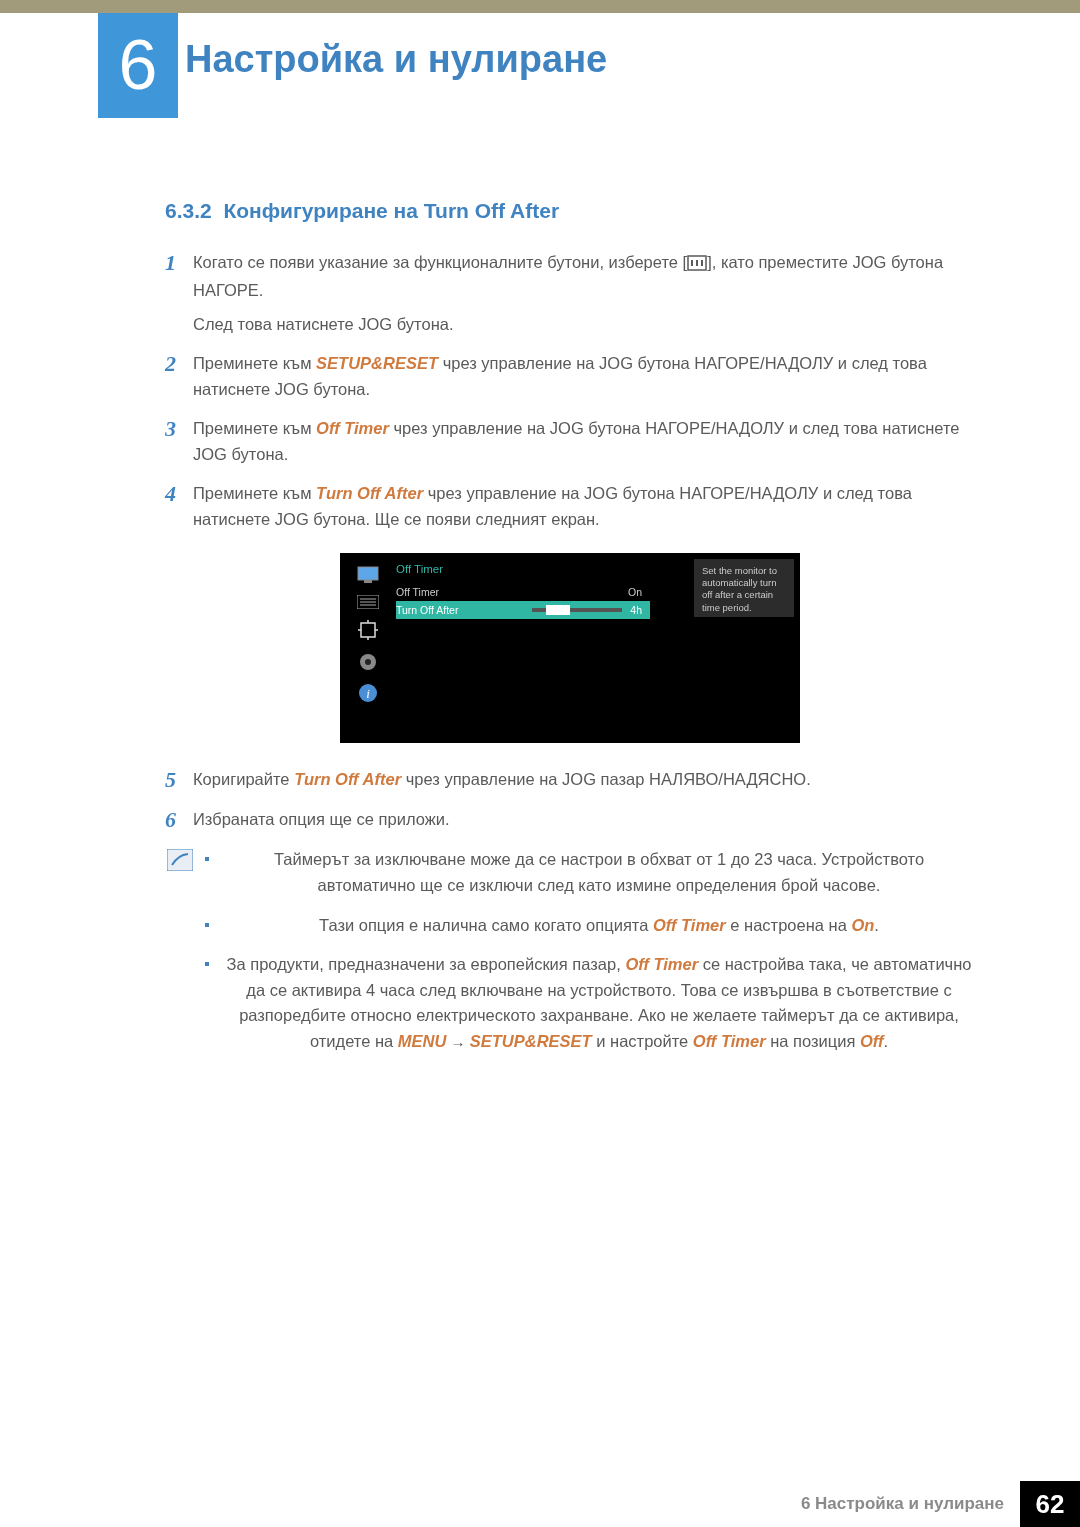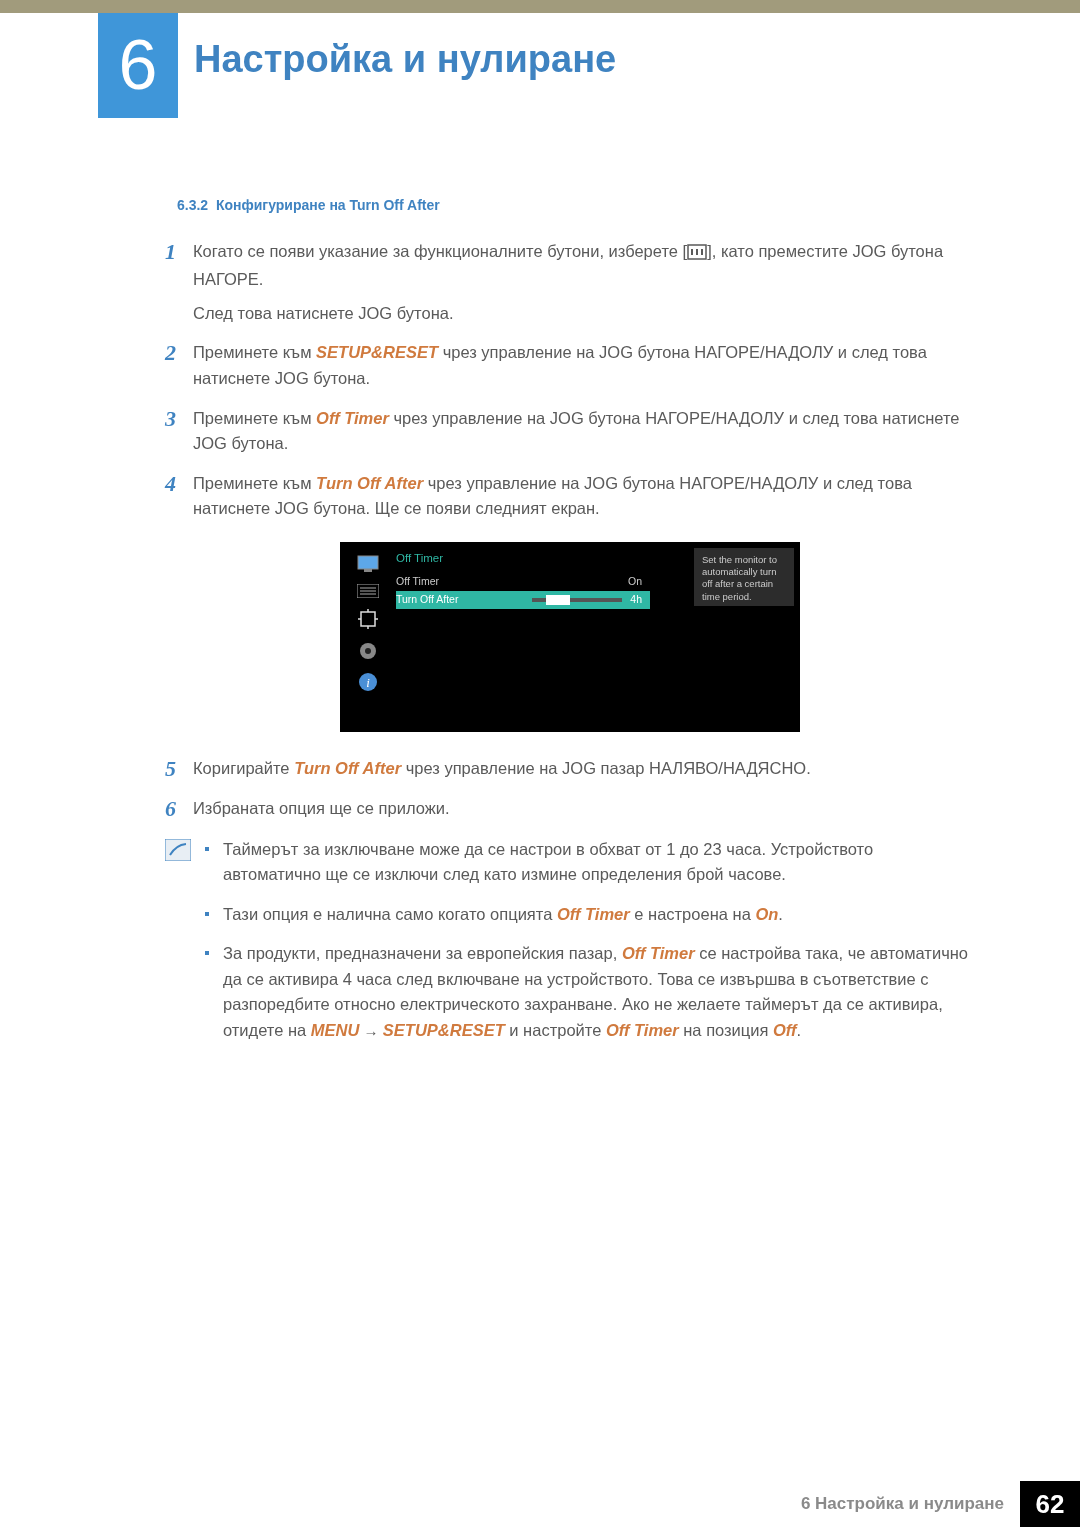--- a/index.html
+++ b/index.html
@@ -36,7 +36,7 @@
   }
   .chapter-title {
     position: absolute;
-    left: 194px;
+    left: 185px;
     top: 30px;
     font-size: 38px;
     color: #3f83c1;

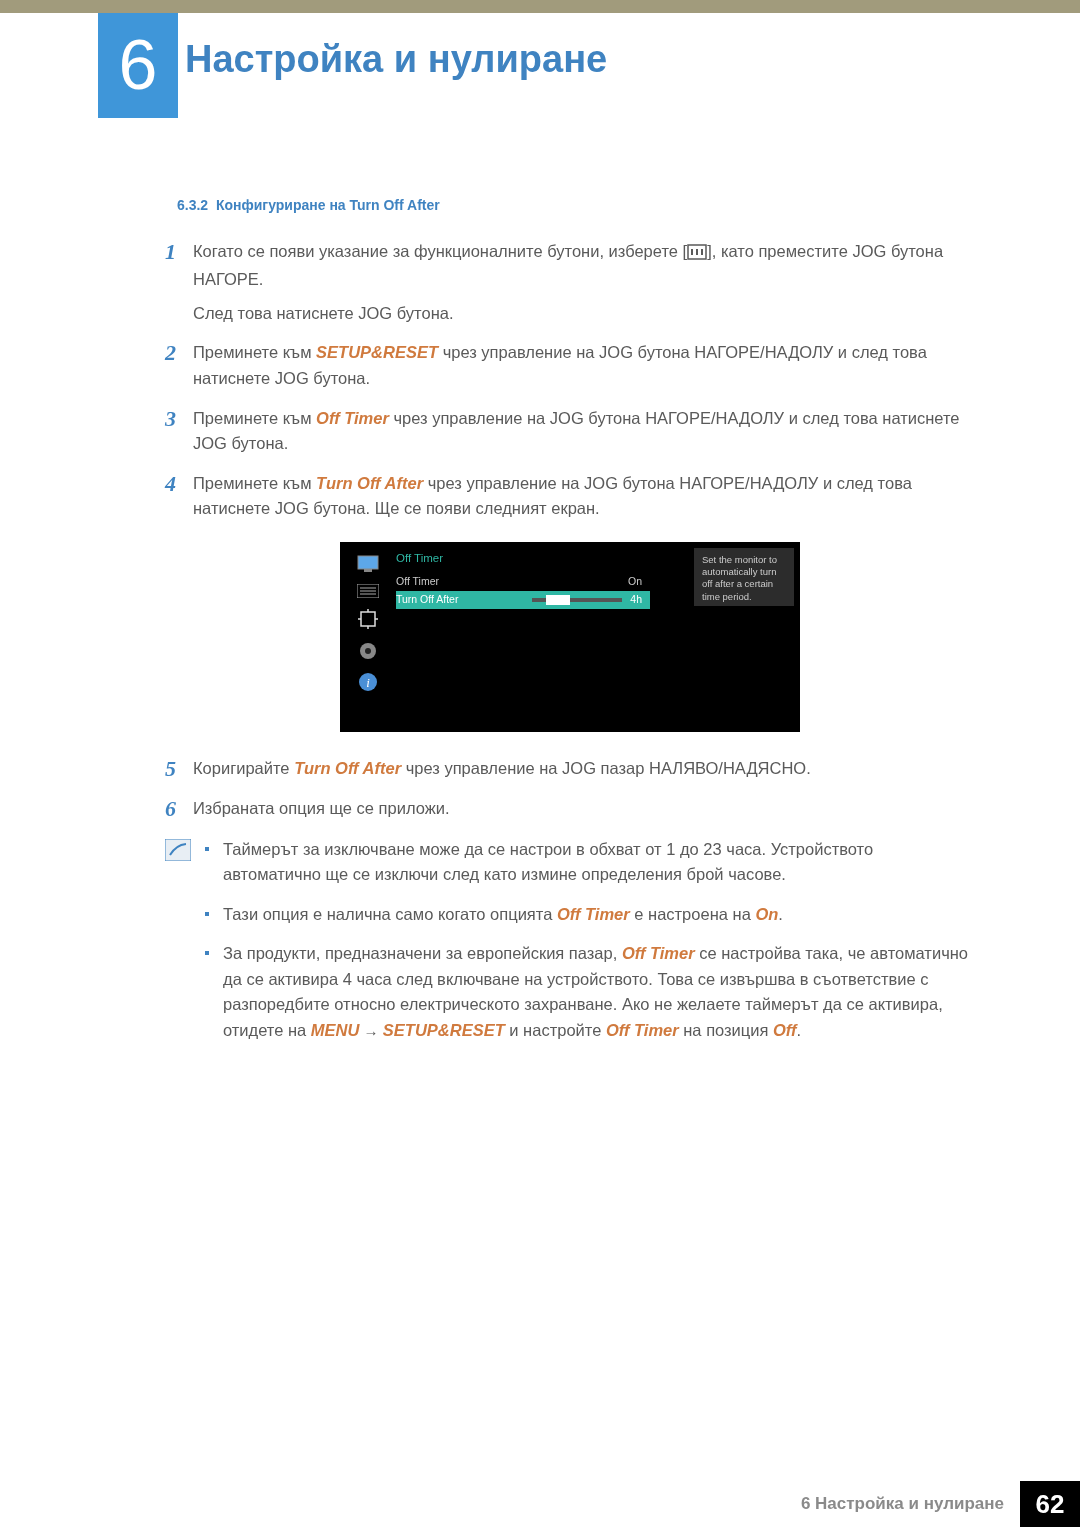--- a/index.html
+++ b/index.html
@@ -50,10 +50,9 @@
   }
   .sec-head {
     color: #3f83c1;
-    font-size: 14px;
+    font-size: 21px;
     font-weight: bold;
     margin-bottom: 22px;
-    margin-left: 12px;
   }
   .step {
     display: flex;

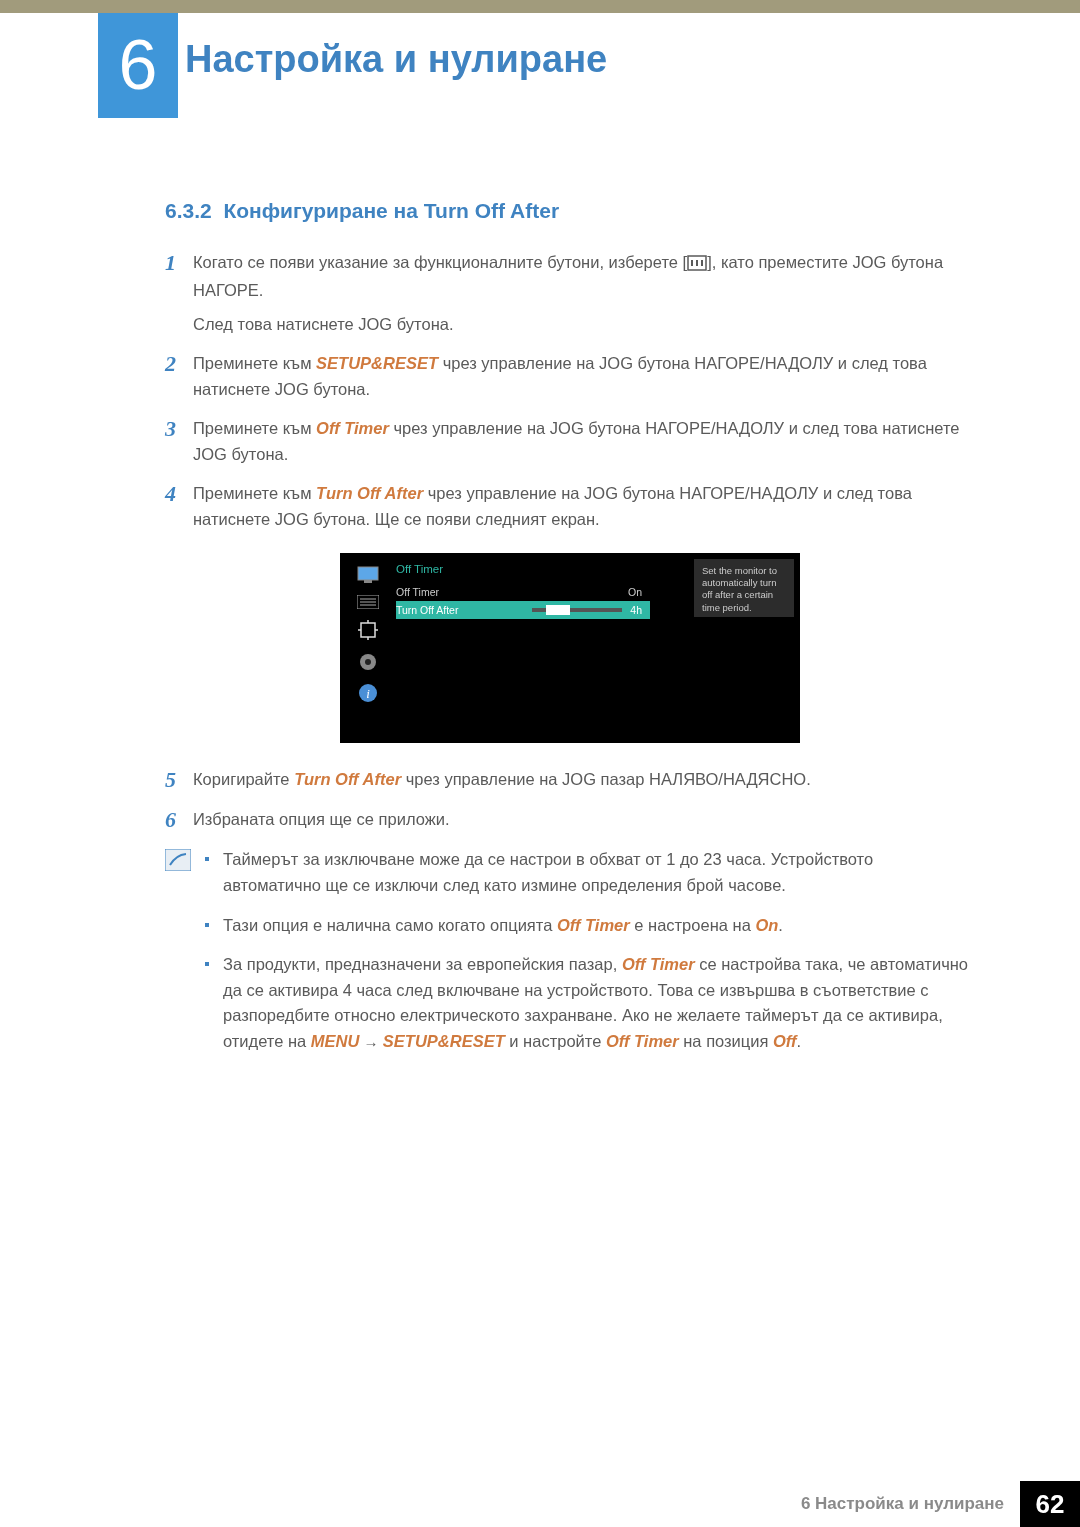--- a/index.html
+++ b/index.html
@@ -144,6 +144,7 @@
   .note-block {
     display: flex;
     margin-top: 8px;
+    text-align: center;
   }
   .note-icon {
     width: 30px;

